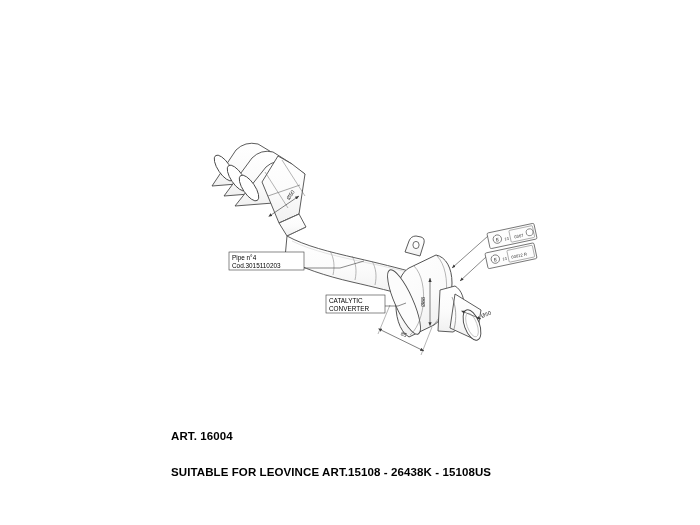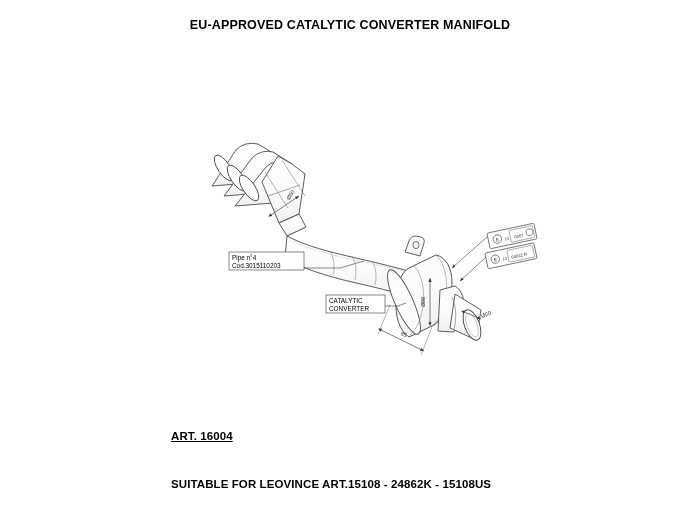--- a/index.html
+++ b/index.html
@@ -67,7 +67,6 @@
 
 <div class="page">
 
-  <div class="title">EU-APPROVED CATALYTIC CONVERTER MANIFOLD</div>
 
   <div class="drawing">
     <svg width="700" height="525" viewBox="0 0 700 525" xmlns="http://www.w3.org/2000/svg">

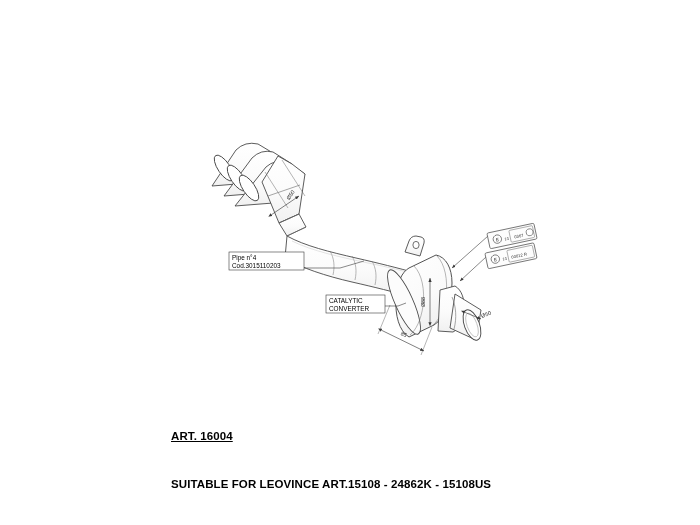--- a/index.html
+++ b/index.html
@@ -59,7 +59,7 @@
     letter-spacing: 0.1px;
     white-space: nowrap;
   }
-  .footer-line.l1 { margin-bottom: 36px; text-decoration: underline; }
+  .footer-line.l1 { margin-bottom: 24px; }
   .footer-line.l2 { margin-bottom: 24px; }
 </style>
 </head>

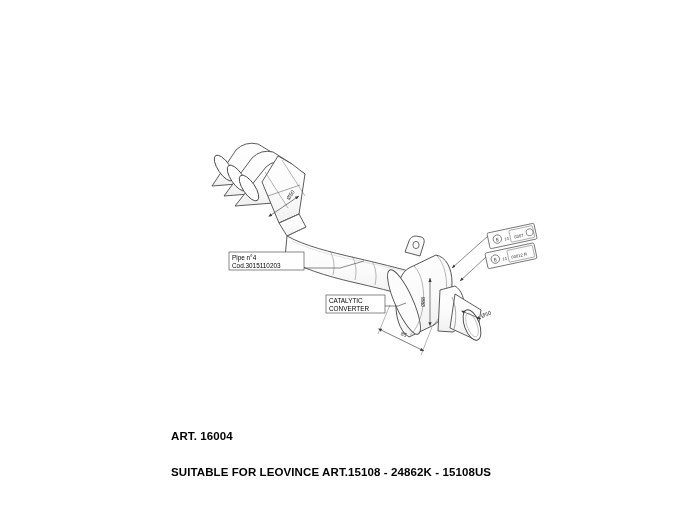--- a/index.html
+++ b/index.html
@@ -243,7 +243,7 @@
 
   <div class="footer">
     <div class="footer-line l1">ART. 16004</div>
-    <div class="footer-line l2">SUITABLE FOR LEOVINCE ART.15108 - 24862K - 15108US</div>
+    <div class="footer-line l2">SUITABLE FOR LEOVINCE ART.15108 - 26438K - 15108US</div>
   </div>
 
 </div>

